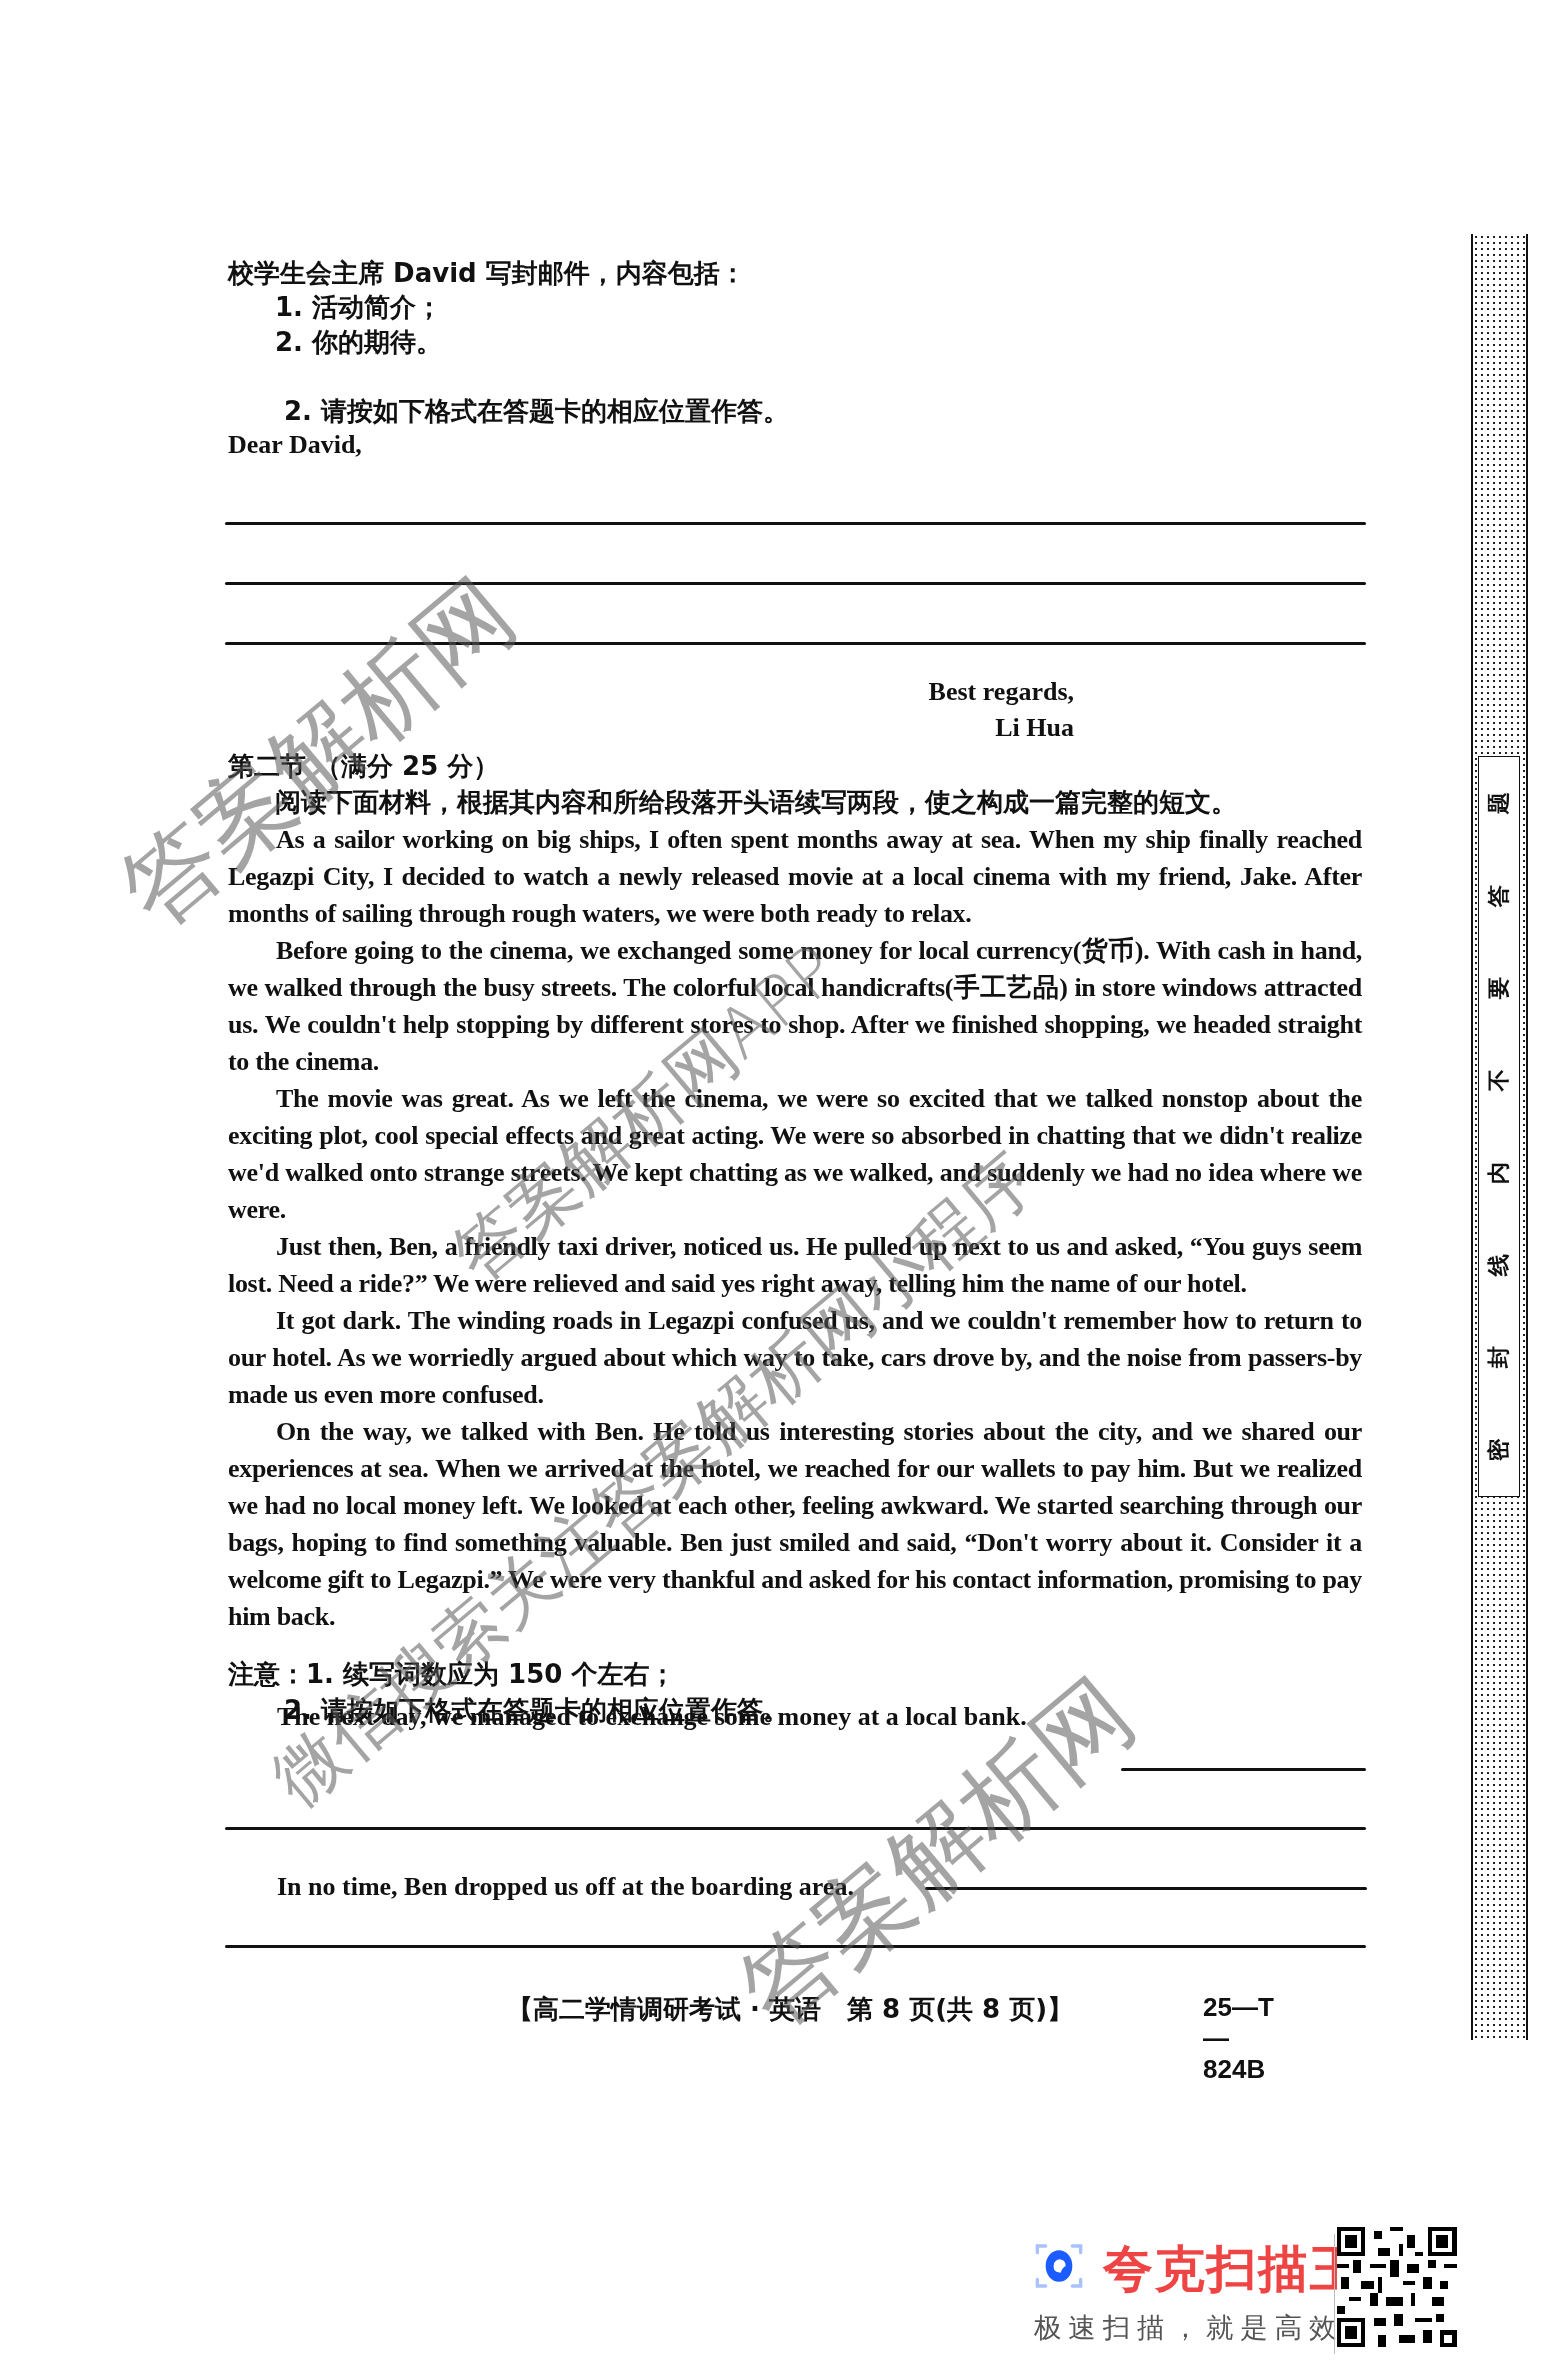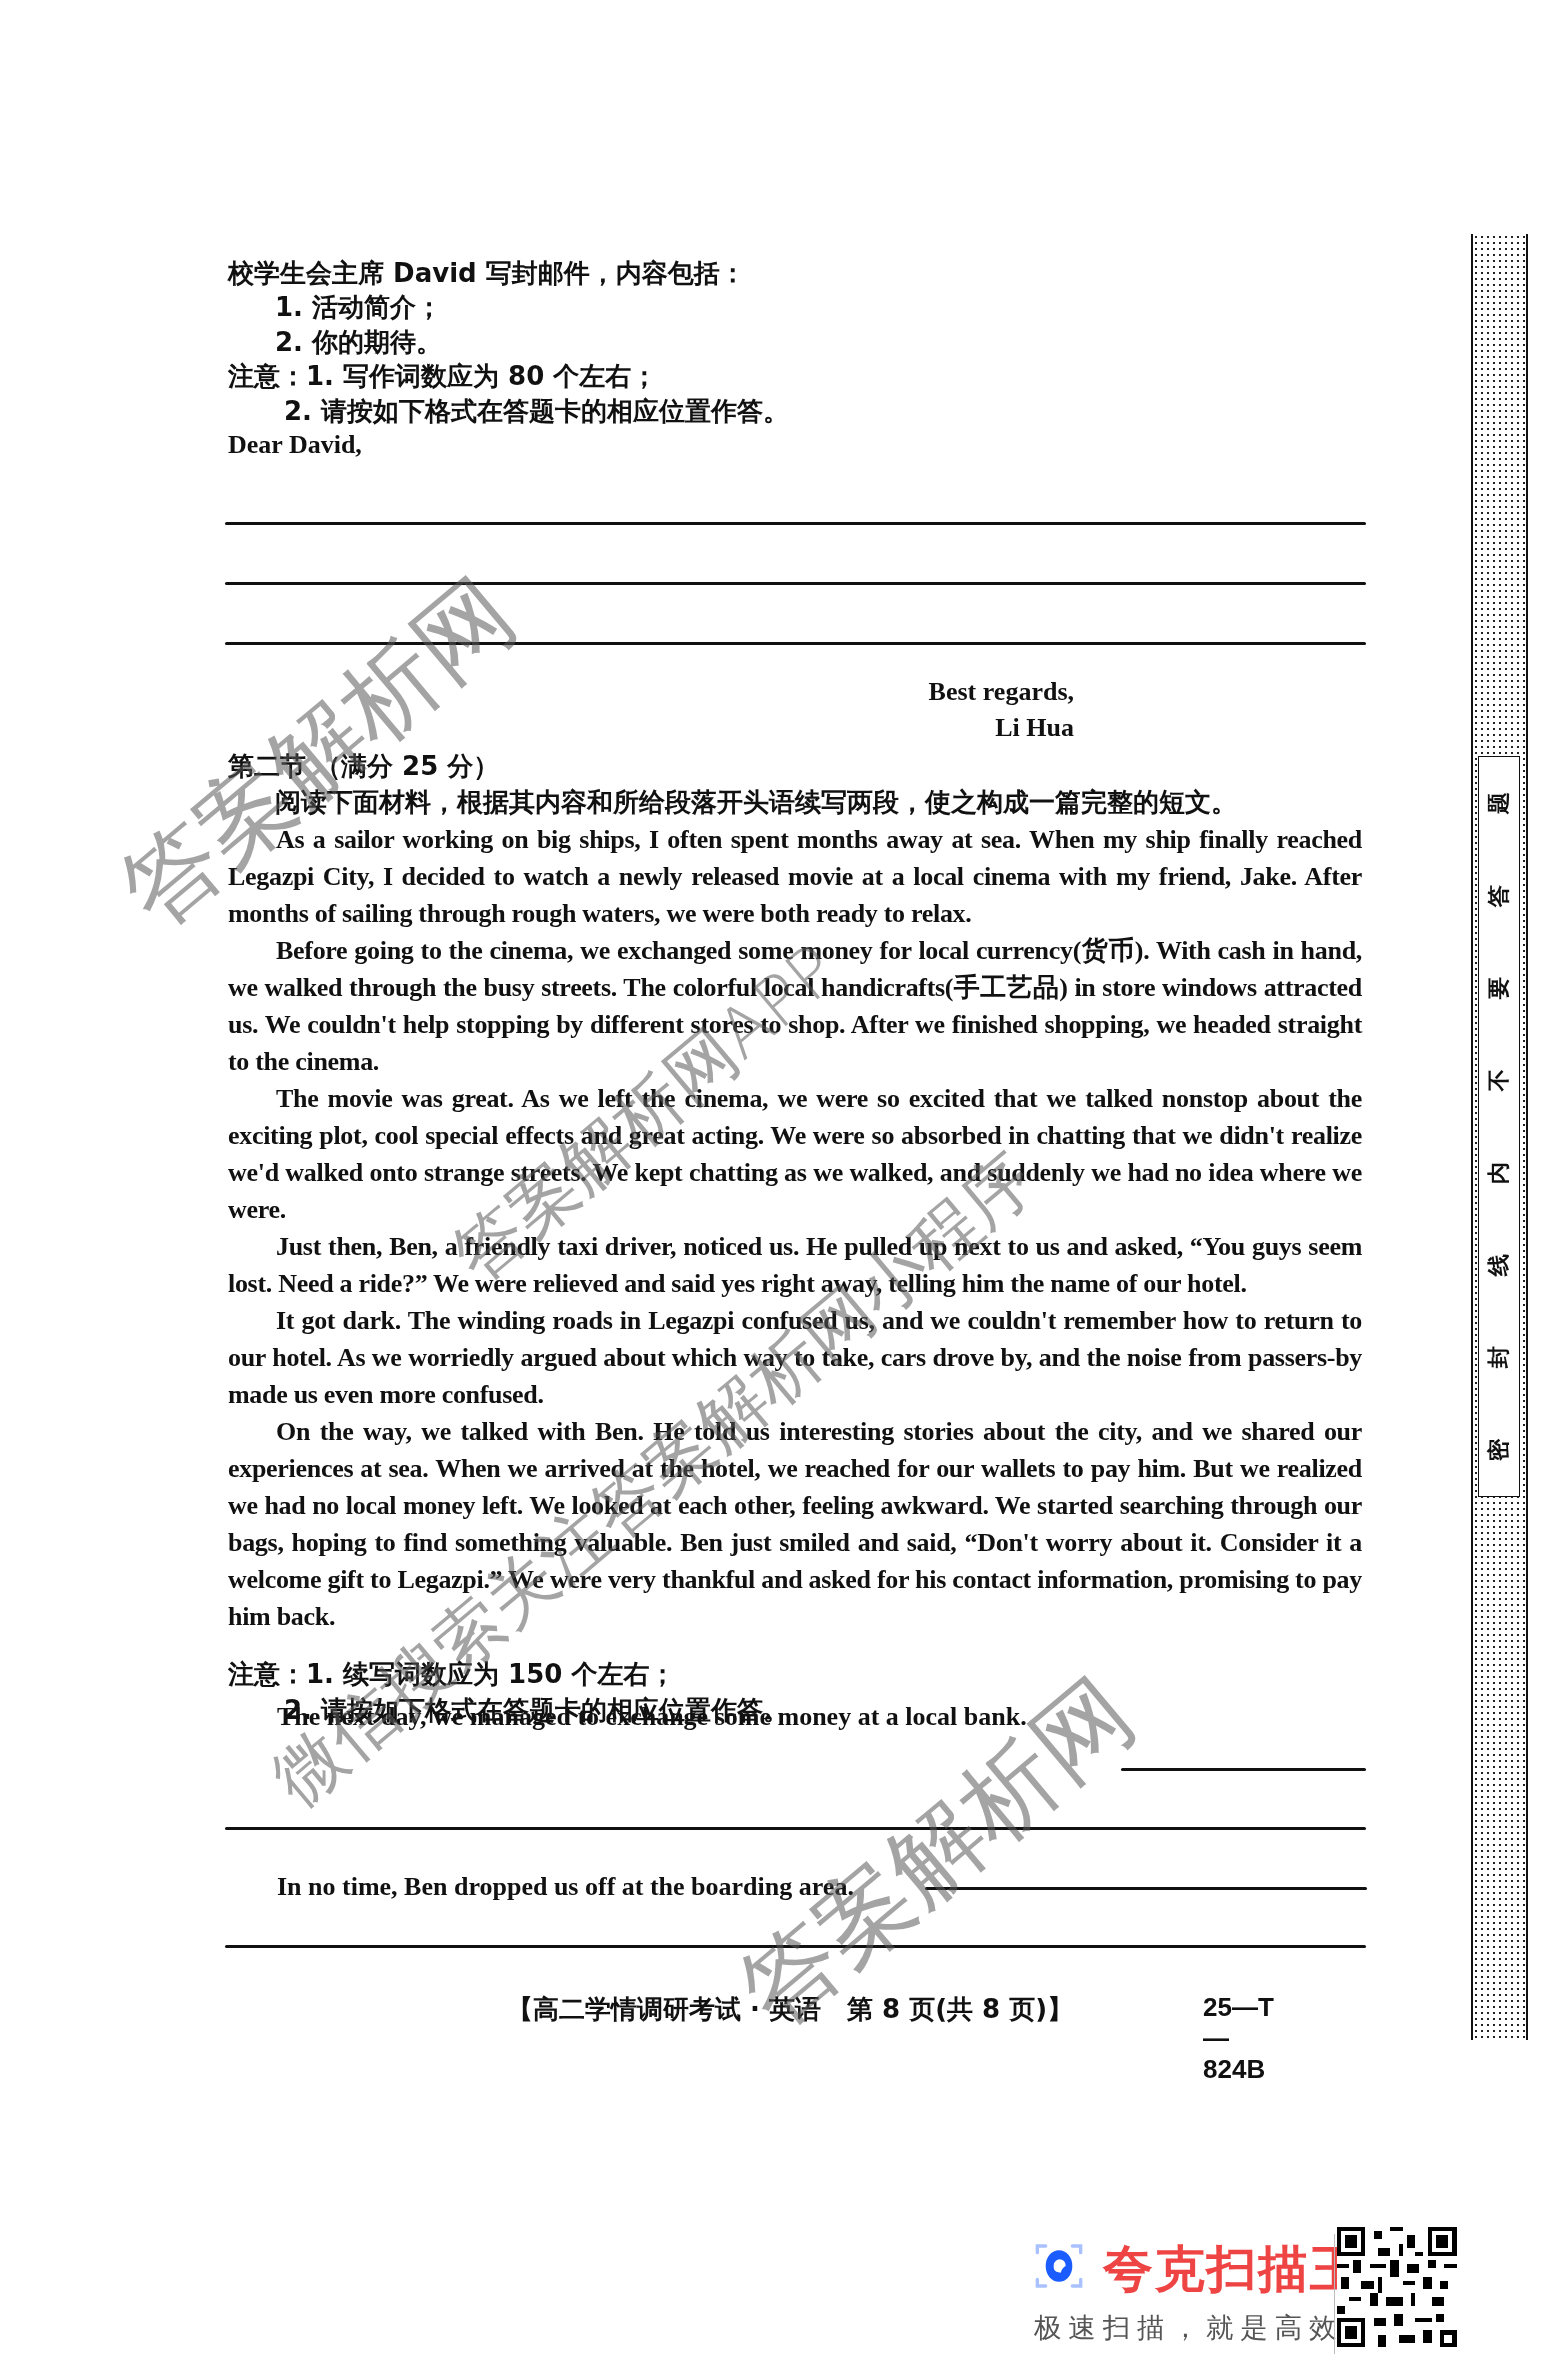--- a/index.html
+++ b/index.html
@@ -46,7 +46,6 @@
   <div class="line-text cn" style="top:256px;">校学生会主席 David 写封邮件，内容包括：</div>
   <div class="line-text cn indent" style="top:290px;">1. 活动简介；</div>
   <div class="line-text cn indent" style="top:325px;">2. 你的期待。</div>
-  <div class="line-text cn" style="top:359px;">注意：1. 写作词数应为 80 个左右；</div>
   <div class="line-text cn" style="top:394px; left:284px;">2. 请按如下格式在答题卡的相应位置作答。</div>
   <div class="line-text" style="top:430px; font-weight:bold;">Dear David,</div>
 

